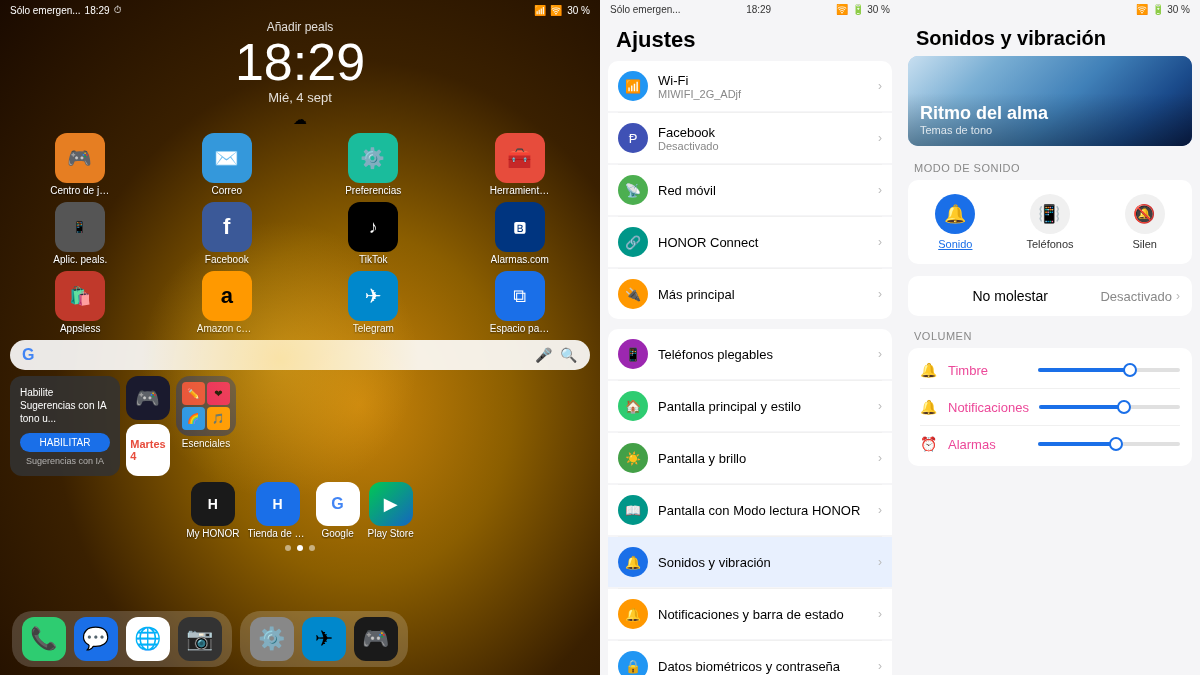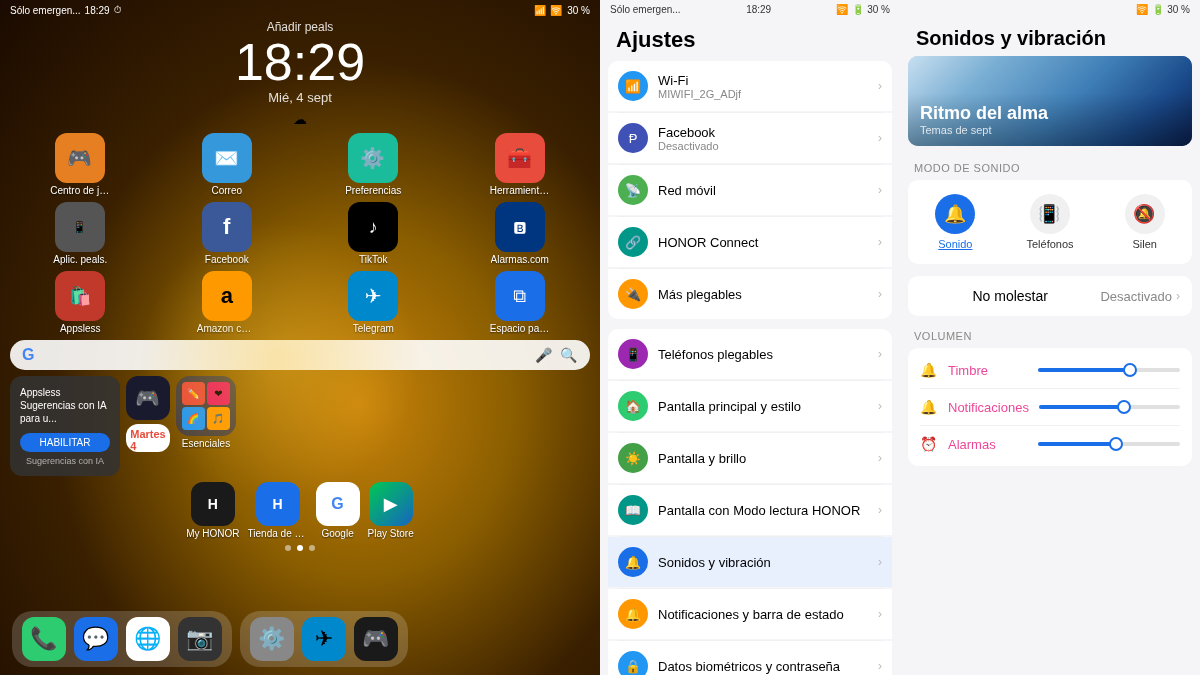--- a/index.html
+++ b/index.html
@@ -888,7 +888,7 @@
       <div style="position:absolute;top:0;left:0;right:0;bottom:0;background:linear-gradient(135deg,#c8dff0 0%,#7aafd4 25%,#4080b8 55%,#1a4a8a 80%,#0a2050 100%);"></div>
       <div class="ringtone-card-content">
         <div class="ringtone-title">Ritmo del alma</div>
-        <div class="ringtone-sub">Temas de sept</div>
+        <div class="ringtone-sub">Temas de tono</div>
       </div>
     </div>
 

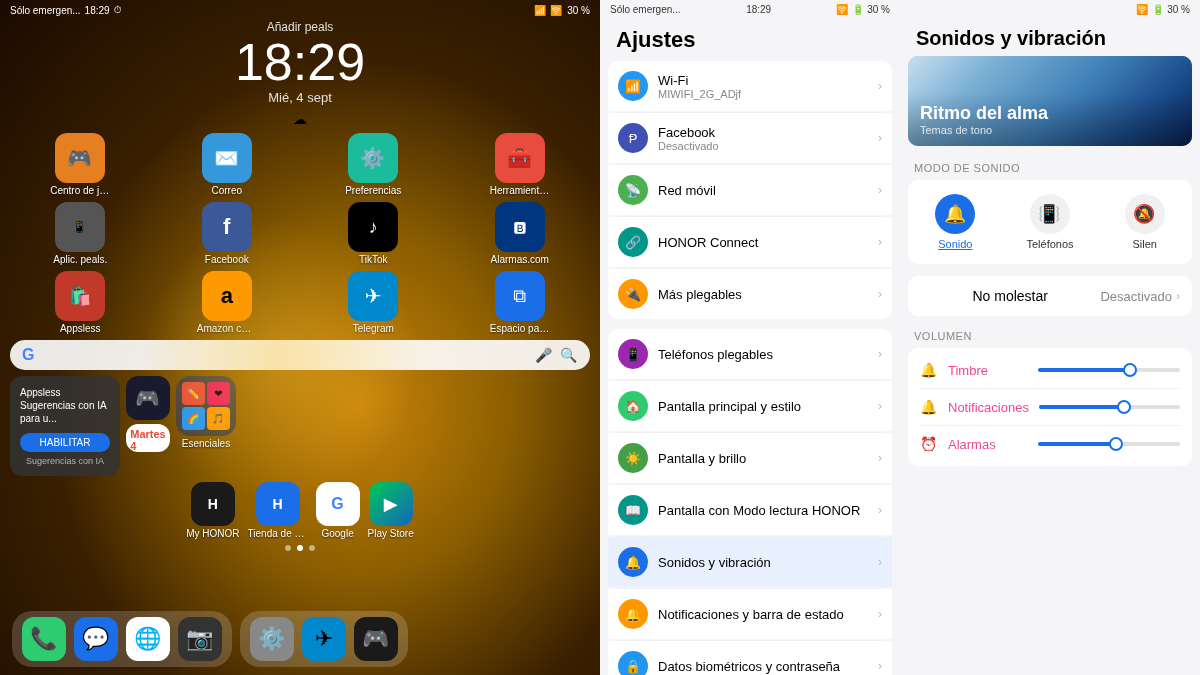--- a/index.html
+++ b/index.html
@@ -793,7 +793,7 @@
         <span style="color:#fff;font-size:13px;">🔌</span>
       </div>
       <div class="settings-item-text">
-        <div class="settings-item-label">Más plegables</div>
+        <div class="settings-item-label">Más principal</div>
       </div>
       <span class="settings-chevron">›</span>
     </div>

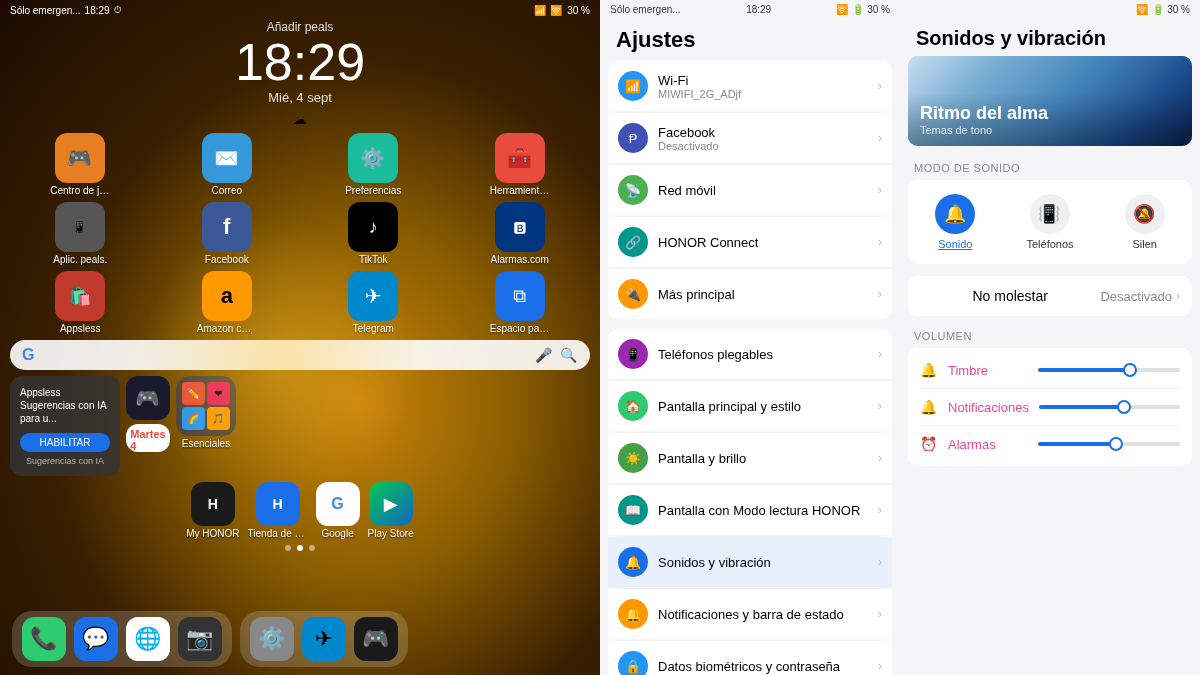--- a/index.html
+++ b/index.html
@@ -664,7 +664,7 @@
 
   <div class="middle-section">
     <div class="ia-suggestion">
-      <div class="ia-text">Appsless Sugerencias con IA para u...</div>
+      <div class="ia-text">Habilite Sugerencias con IA tono u...</div>
       <div class="ia-button">HABILITAR</div>
       <div class="ia-bottom">Sugerencias con IA</div>
     </div>

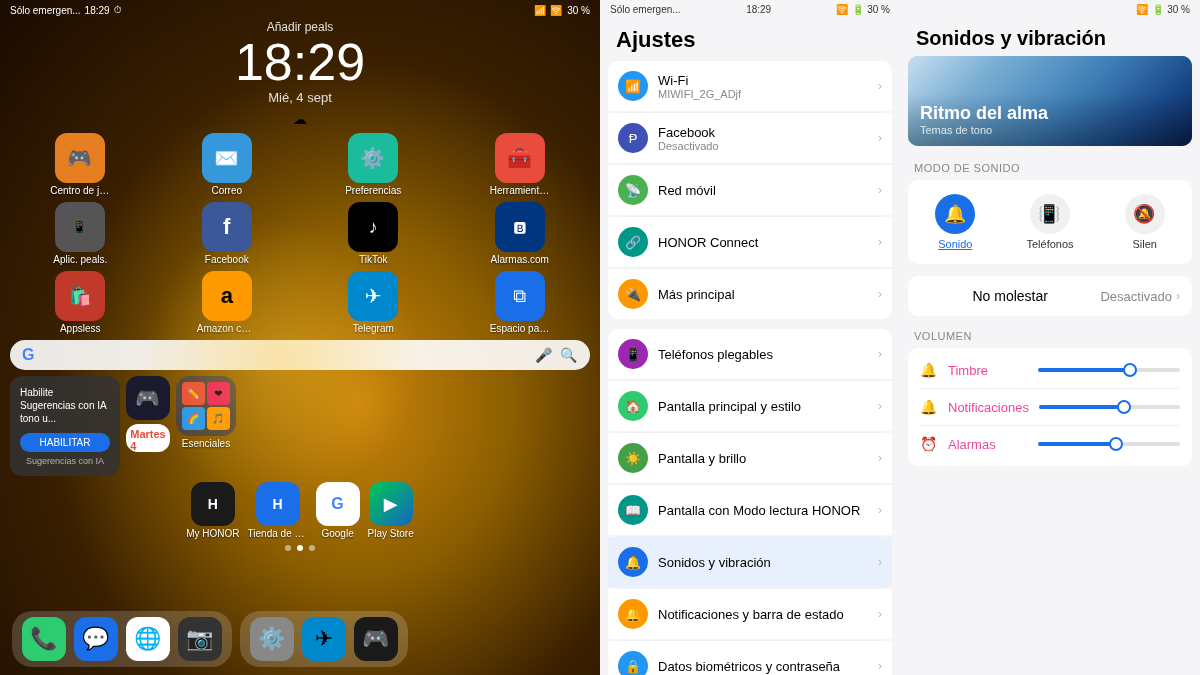--- a/index.html
+++ b/index.html
@@ -674,7 +674,7 @@
         <div class="app-icon" style="background:#1a1a2e;width:44px;height:44px;">🎮</div>
       </div>
       <div class="app-item" style="flex-direction:row;align-items:center;gap:4px;">
-        <div class="app-icon" style="background:#fff;width:44px;height:28px;color:#e74c3c;align-items:flex-end;">
+        <div class="app-icon" style="background:#fff;width:44px;height:52px;color:#e74c3c;">
           <span style="font-size:11px;color:#e74c3c;font-weight:bold;">Martes<br>4</span>
         </div>
       </div>

